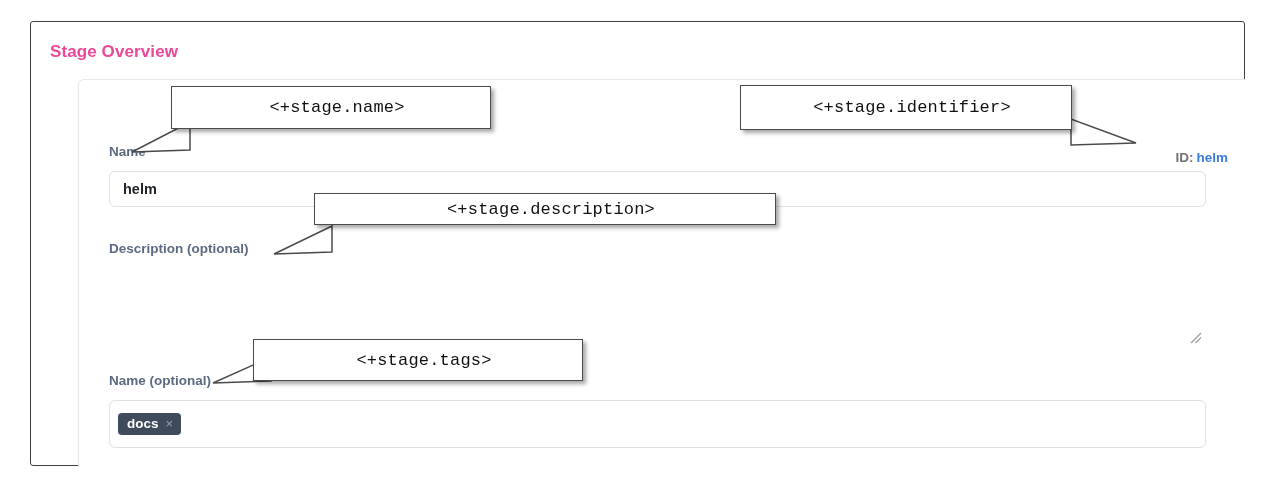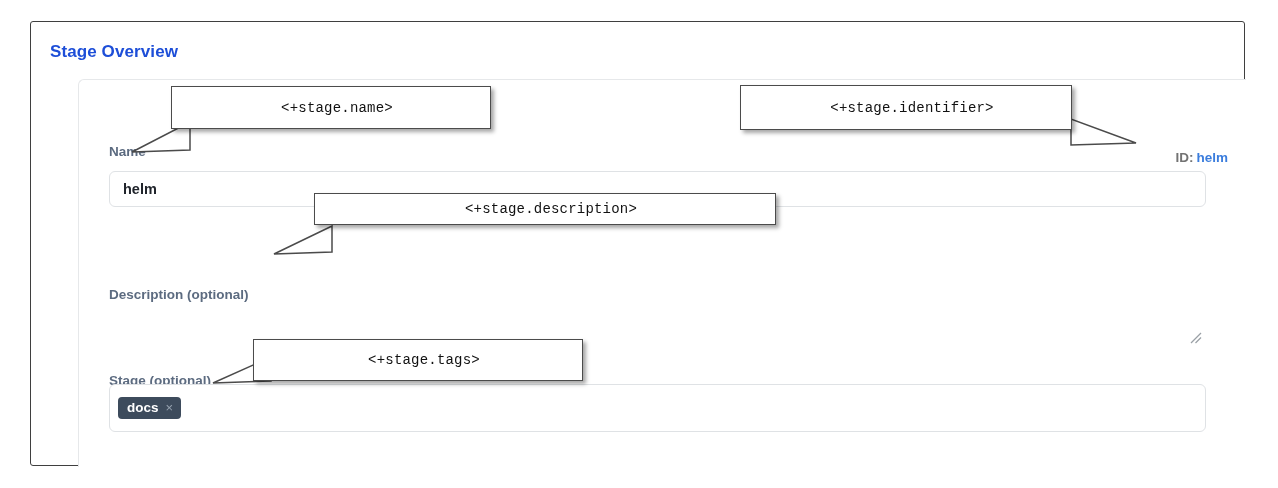--- a/index.html
+++ b/index.html
@@ -34,7 +34,7 @@
     top: 20px;
     font-size: 17px;
     font-weight: bold;
-    color: #1d4ed8;
+    color: #ec4899;
     letter-spacing: 0.1px;
   }
 

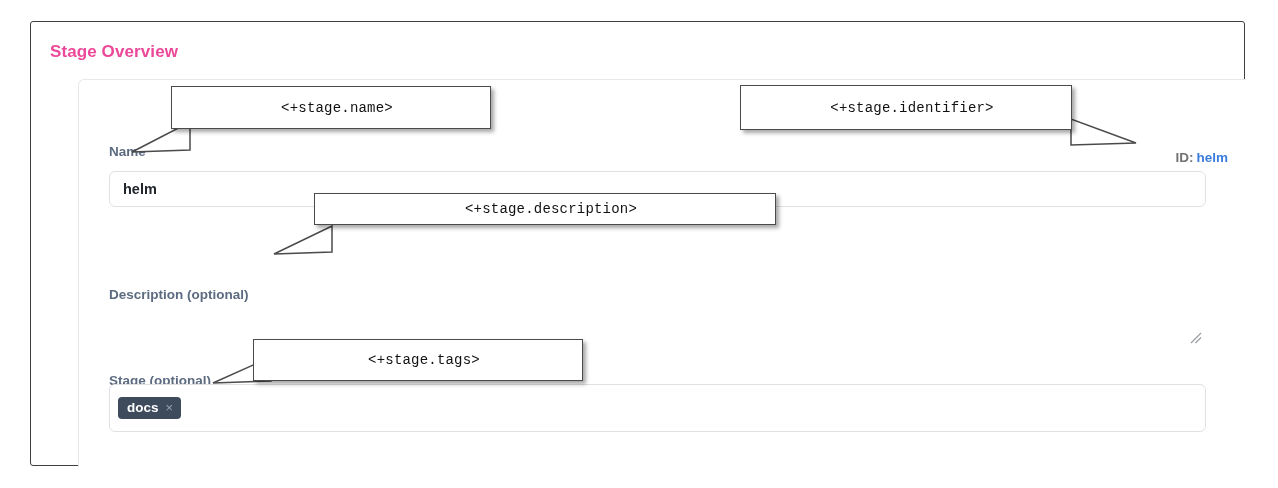--- a/index.html
+++ b/index.html
@@ -151,7 +151,7 @@
     border: 1.5px solid #4b4b4b;
     box-shadow: 3px 3px 4px rgba(0,0,0,0.35);
     font-family: "Liberation Mono", monospace;
-    font-size: 14px;
+    font-size: 17px;
     color: #111111;
     display: flex;
     align-items: center;

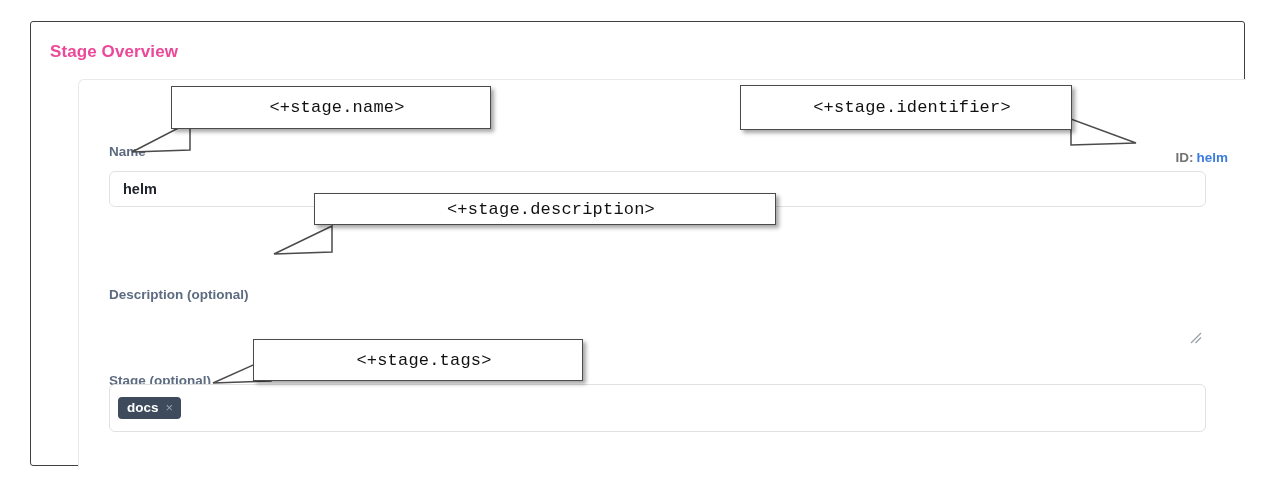--- a/index.html
+++ b/index.html
@@ -195,7 +195,7 @@
       <span id="id-label">ID:</span><span id="id-value">helm</span>
     </div>
 
-    <div class="field-label" style="left:30px; top:161px;margin-top:46px;">Description (optional)</div>
+    <div class="field-label" style="left:30px; top:161px;">Description (optional)</div>
     <svg id="resize-grip" viewBox="0 0 12 12">
       <line x1="11" y1="1" x2="1" y2="11" stroke="#9aa0a6" stroke-width="1.2"></line>
       <line x1="11" y1="5.5" x2="5.5" y2="11" stroke="#9aa0a6" stroke-width="1.2"></line>

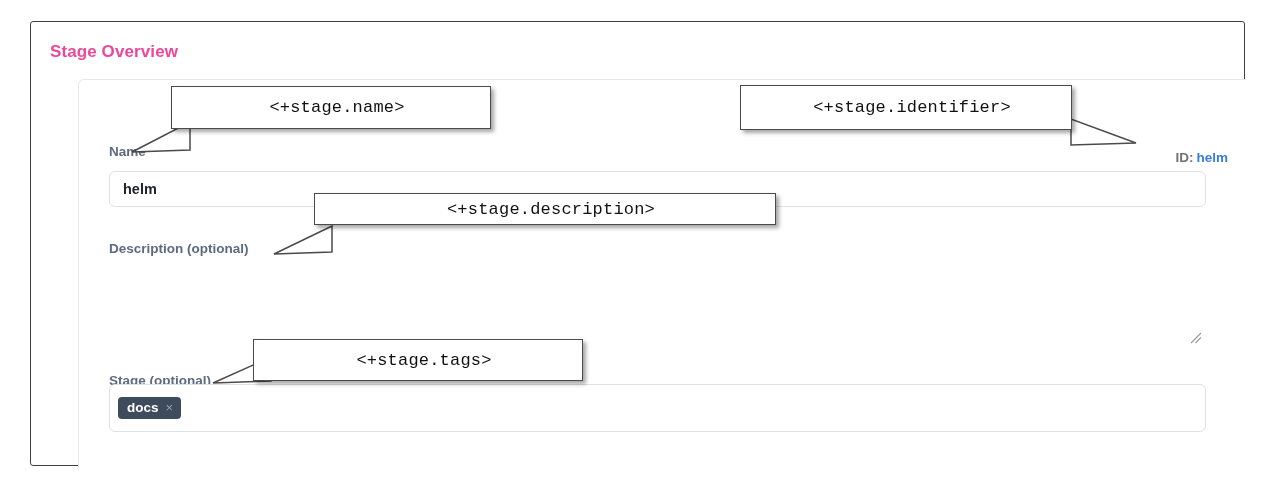--- a/index.html
+++ b/index.html
@@ -201,7 +201,7 @@
       <line x1="11" y1="5.5" x2="5.5" y2="11" stroke="#9aa0a6" stroke-width="1.2"></line>
     </svg>
 
-    <div class="field-label" style="left:30px; top:293px;">Stage (optional)</div>
+    <div class="field-label" style="left:30px; top:293px;">Name (optional)</div>
     <div id="tags-input-box" class="text-input">
       <span id="tag-chip">
         <span>docs</span>

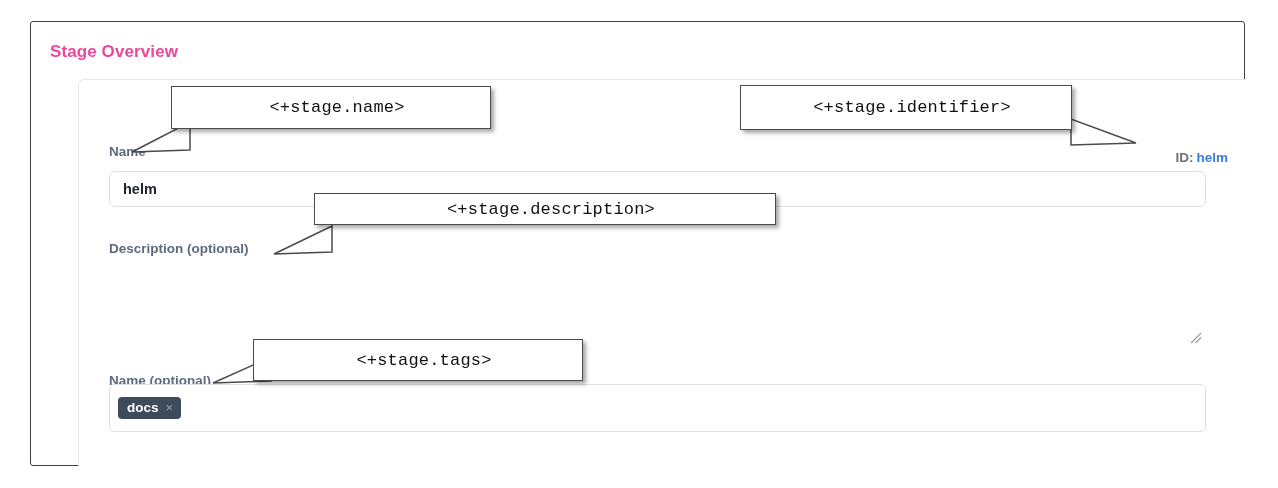--- a/index.html
+++ b/index.html
@@ -104,7 +104,7 @@
 
   #tags-input-box {
     left: 30px;
-    top: 304px;
+    top: 320px;
     width: 1097px;
     height: 48px;
     display: flex;

